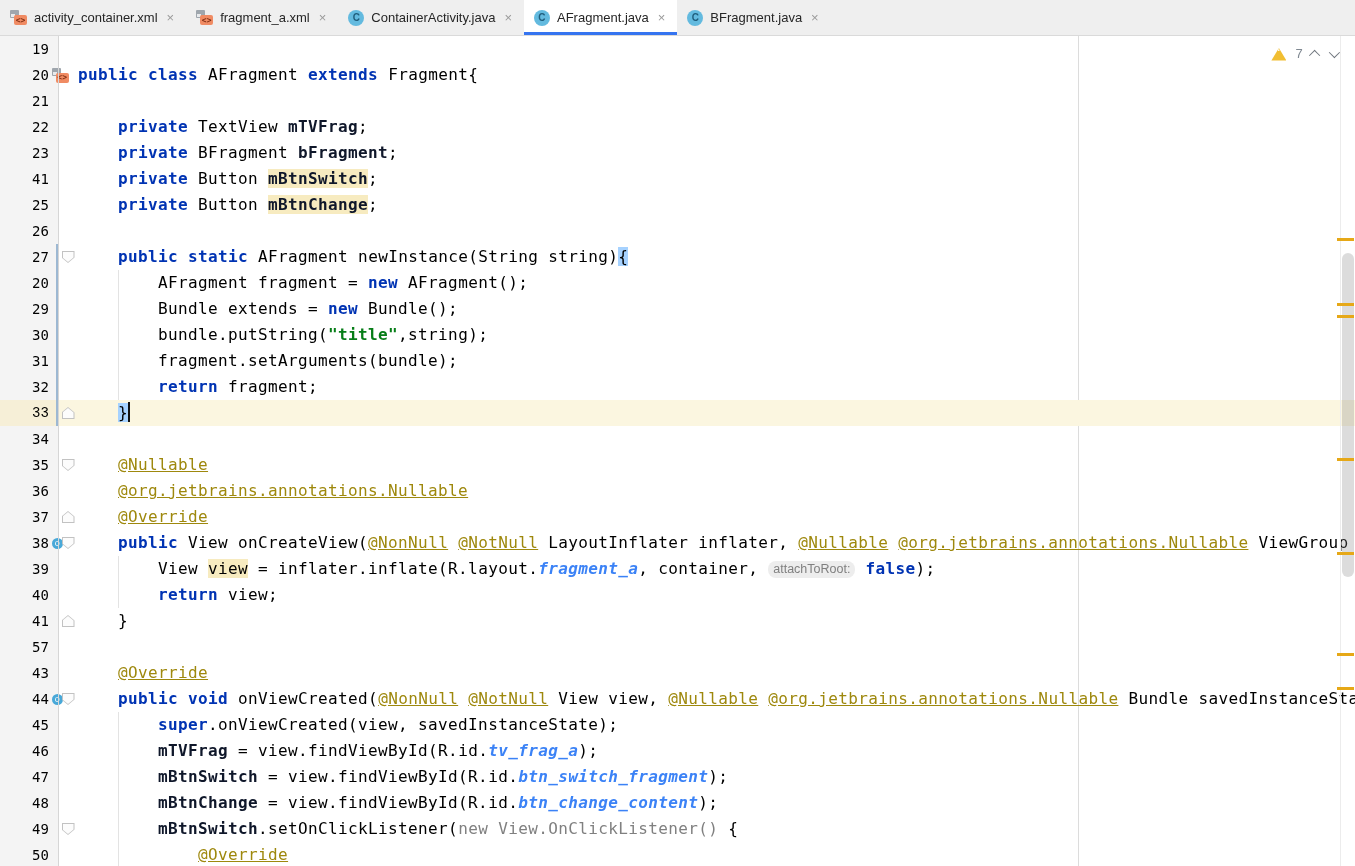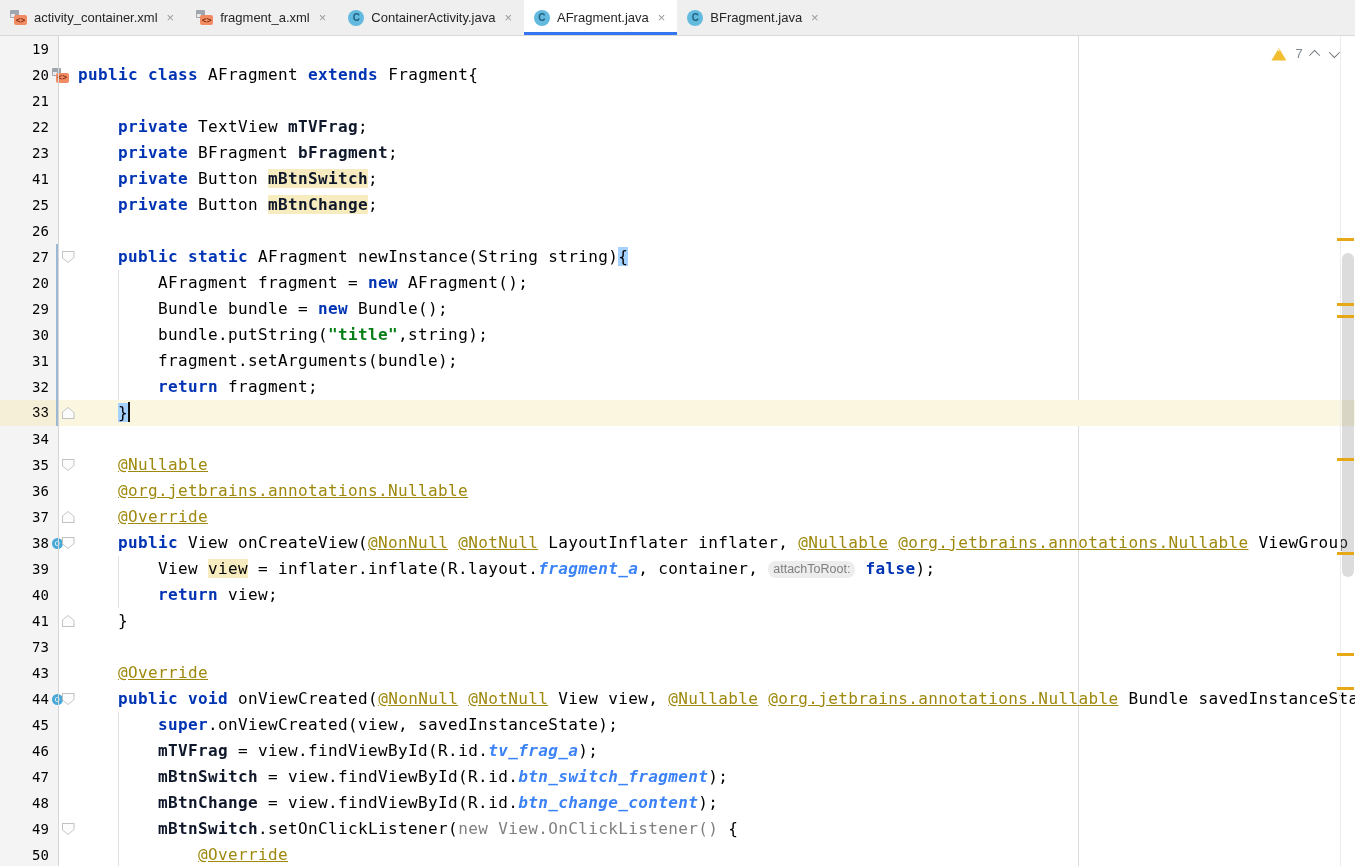--- a/index.html
+++ b/index.html
@@ -134,7 +134,7 @@
         <div class="row"><div class="gut"><span class="lnum">26</span><span class="icell"></span></div><div class="fcell"></div><div class="code"></div></div>
         <div class="row"><div class="gut"><span class="lnum">27</span><span class="icell"></span></div><div class="fcell"><span class="fold down"><i class="dash"></i></span></div><div class="code"><span class="tk-t">    </span><span class="tk-k">public</span><span class="tk-t"> </span><span class="tk-k">static</span><span class="tk-t"> AFragment newInstance(String string)</span><span class="tk-mb">{</span></div></div>
         <div class="row"><div class="gut"><span class="lnum">20</span><span class="icell"></span></div><div class="fcell"></div><div class="code"><span class="tk-t">        AFragment fragment = </span><span class="tk-k">new</span><span class="tk-t"> AFragment();</span></div></div>
-        <div class="row"><div class="gut"><span class="lnum">29</span><span class="icell"></span></div><div class="fcell"></div><div class="code"><span class="tk-t">        Bundle bundle = </span><span class="tk-k">new</span><span class="tk-t"> Bundle();</span></div></div>
+        <div class="row"><div class="gut"><span class="lnum">29</span><span class="icell"></span></div><div class="fcell"></div><div class="code"><span class="tk-t">        Bundle extends = </span><span class="tk-k">new</span><span class="tk-t"> Bundle();</span></div></div>
         <div class="row"><div class="gut"><span class="lnum">30</span><span class="icell"></span></div><div class="fcell"></div><div class="code"><span class="tk-t">        bundle.putString(</span><span class="tk-s">"title"</span><span class="tk-t">,string);</span></div></div>
         <div class="row"><div class="gut"><span class="lnum">31</span><span class="icell"></span></div><div class="fcell"></div><div class="code"><span class="tk-t">        fragment.setArguments(bundle);</span></div></div>
         <div class="row"><div class="gut"><span class="lnum">32</span><span class="icell"></span></div><div class="fcell"></div><div class="code"><span class="tk-t">        </span><span class="tk-k">return</span><span class="tk-t"> fragment;</span></div></div>

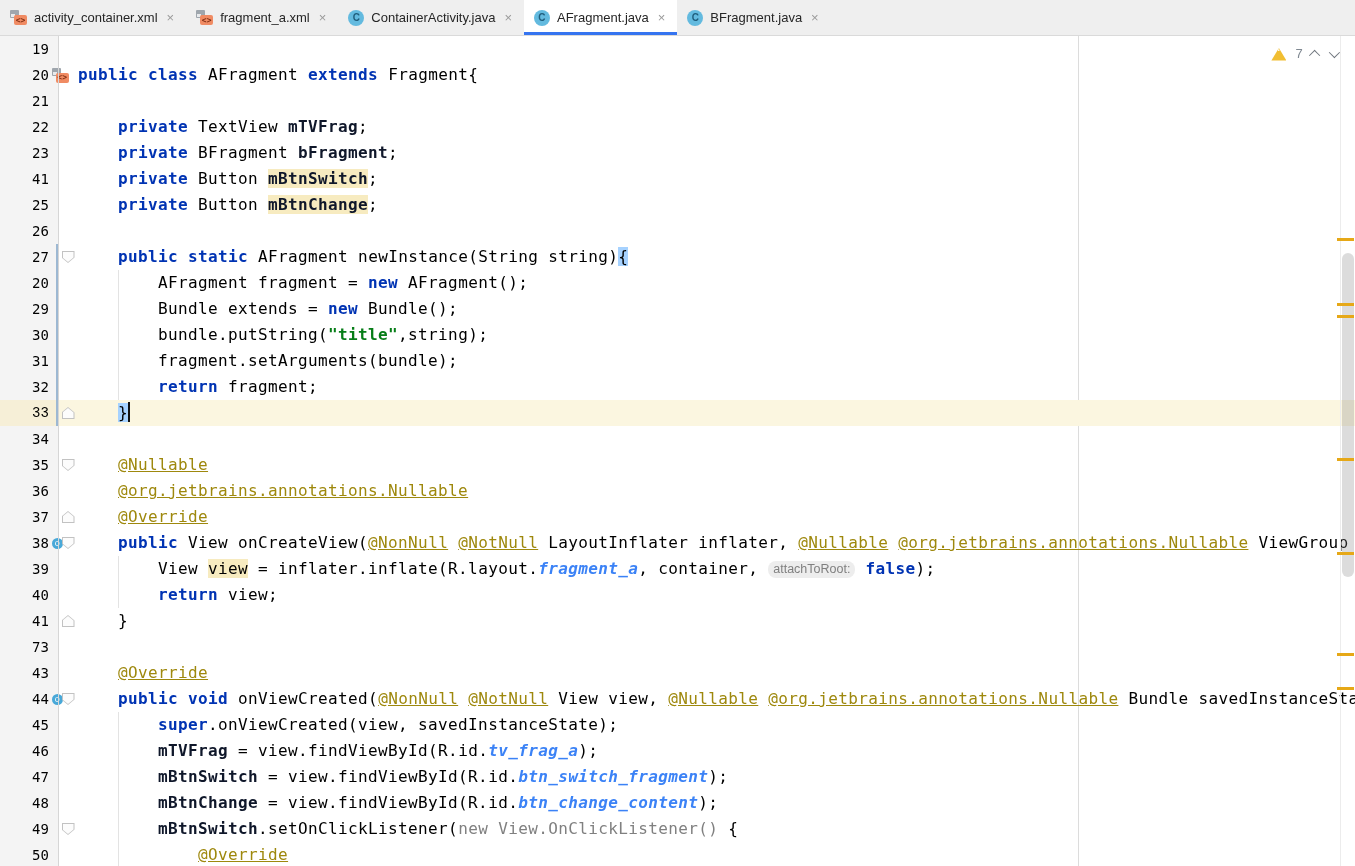--- a/index.html
+++ b/index.html
@@ -147,7 +147,7 @@
         <div class="row"><div class="gut"><span class="lnum">39</span><span class="icell"></span></div><div class="fcell"></div><div class="code"><span class="tk-t">        View </span><span class="tk-t tk-hl">view</span><span class="tk-t"> = inflater.inflate(R.layout.</span><span class="tk-fi">fragment_a</span><span class="tk-t">, container, </span><span class="inlay">attachToRoot:</span><span class="tk-t"> </span><span class="tk-k">false</span><span class="tk-t">);</span></div></div>
         <div class="row"><div class="gut"><span class="lnum">40</span><span class="icell"></span></div><div class="fcell"></div><div class="code"><span class="tk-t">        </span><span class="tk-k">return</span><span class="tk-t"> view;</span></div></div>
         <div class="row"><div class="gut"><span class="lnum">41</span><span class="icell"></span></div><div class="fcell"><span class="fold up"><i class="dash"></i></span></div><div class="code"><span class="tk-t">    }</span></div></div>
-        <div class="row"><div class="gut"><span class="lnum">73</span><span class="icell"></span></div><div class="fcell"></div><div class="code"></div></div>
+        <div class="row"><div class="gut"><span class="lnum">57</span><span class="icell"></span></div><div class="fcell"></div><div class="code"></div></div>
         <div class="row"><div class="gut"><span class="lnum">43</span><span class="icell"></span></div><div class="fcell"></div><div class="code"><span class="tk-t">    </span><span class="tk-a">@Override</span></div></div>
         <div class="row"><div class="gut"><span class="lnum">44</span><span class="icell"><span class="ov-ic"><span class="oc">o</span><span class="ar">↑</span></span></span></div><div class="fcell"><span class="fold down"><i class="dash"></i></span></div><div class="code"><span class="tk-t">    </span><span class="tk-k">public</span><span class="tk-t"> </span><span class="tk-k">void</span><span class="tk-t"> onViewCreated(</span><span class="tk-a">@NonNull</span><span class="tk-t"> </span><span class="tk-a">@NotNull</span><span class="tk-t"> View view, </span><span class="tk-a">@Nullable</span><span class="tk-t"> </span><span class="tk-a">@org.jetbrains.annotations.Nullable</span><span class="tk-t"> Bundle savedInstanceState) {</span></div></div>
         <div class="row"><div class="gut"><span class="lnum">45</span><span class="icell"></span></div><div class="fcell"></div><div class="code"><span class="tk-t">        </span><span class="tk-k">super</span><span class="tk-t">.onViewCreated(view, savedInstanceState);</span></div></div>

